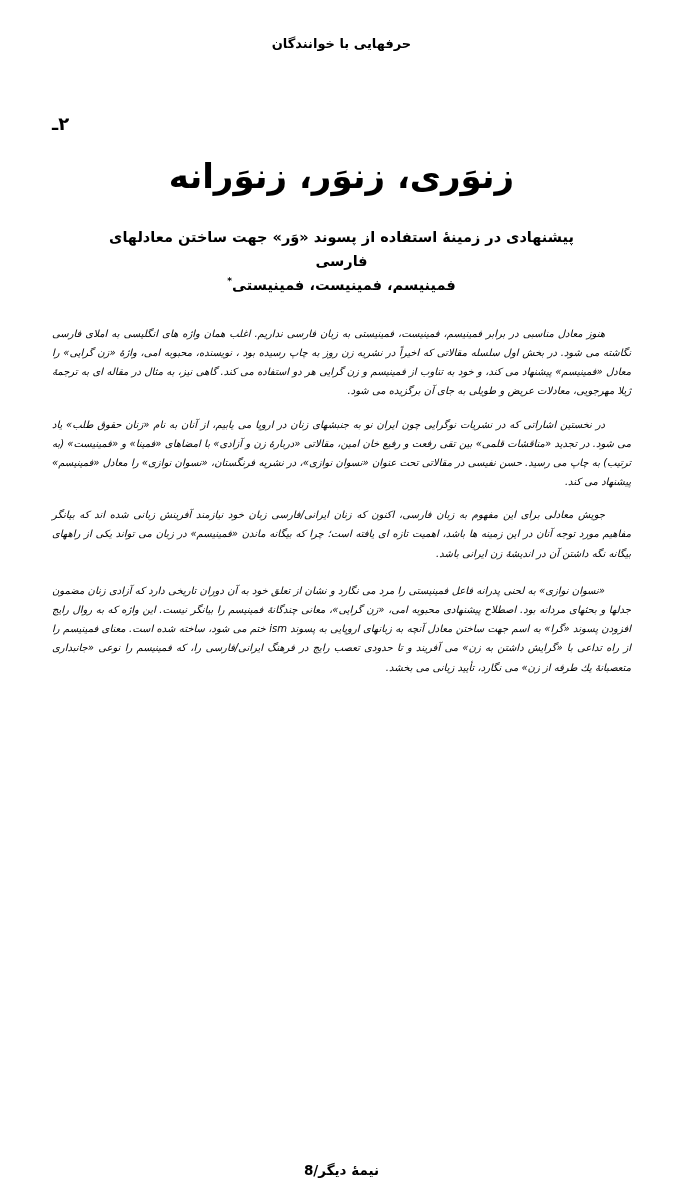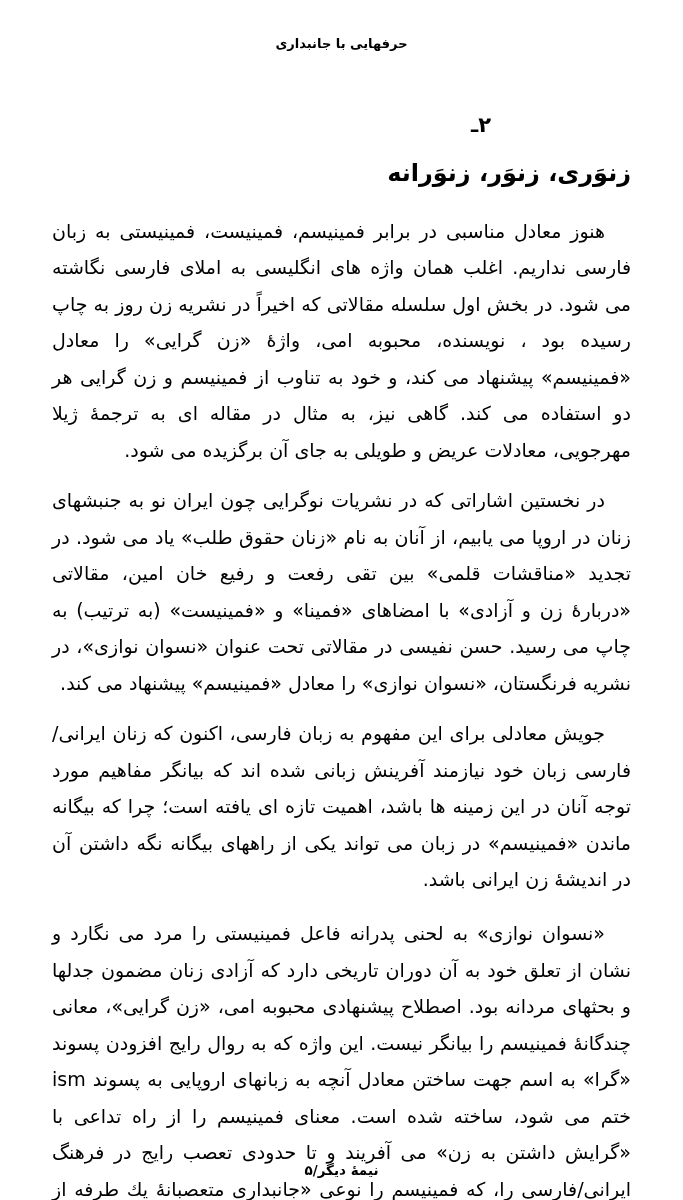--- a/index.html
+++ b/index.html
@@ -93,7 +93,7 @@
 
 <div class="page">
 
-  <div class="running-head">حرفهایی با جانبداری</div>
+  <div class="running-head">حرفهایی با خوانندگان</div>
 
   <div class="section-number">۲ـ</div>
 

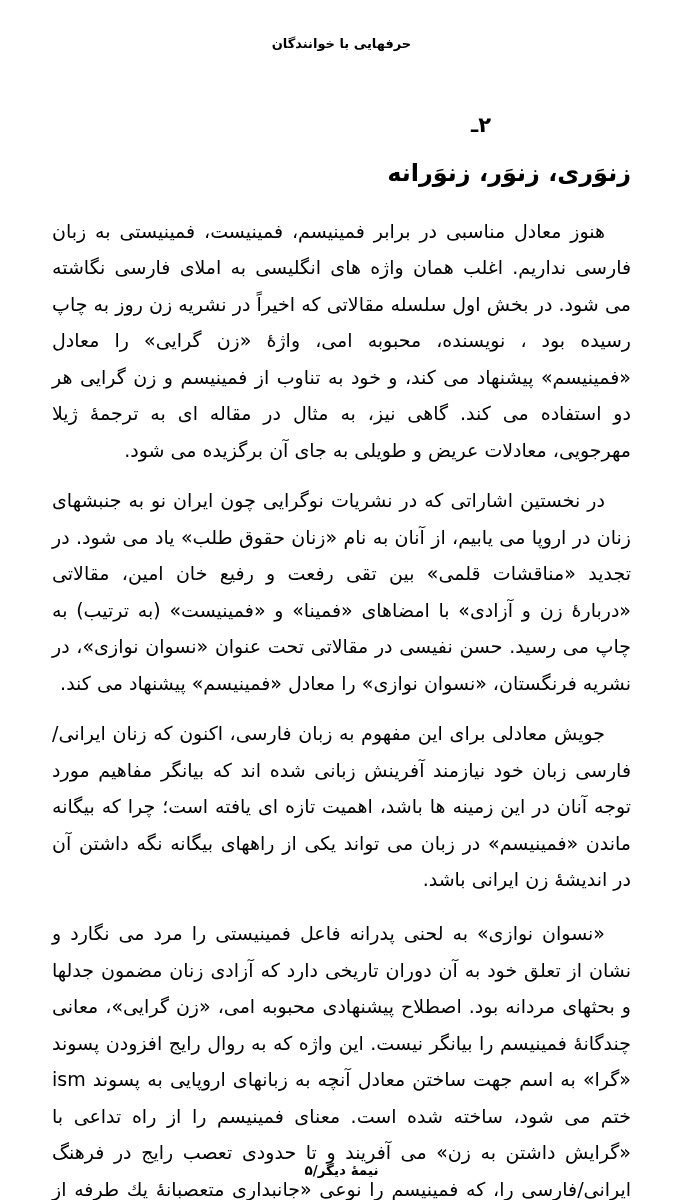--- a/index.html
+++ b/index.html
@@ -31,8 +31,8 @@
     margin: 6px 0 0 0;
   }
   .section-number {
-    text-align: right;
-    font-size: 21px;
+    text-align: left;
+    font-size: 18px;
     font-weight: bold;
     margin: 62px 0 0 0;
     padding-right: 140px;

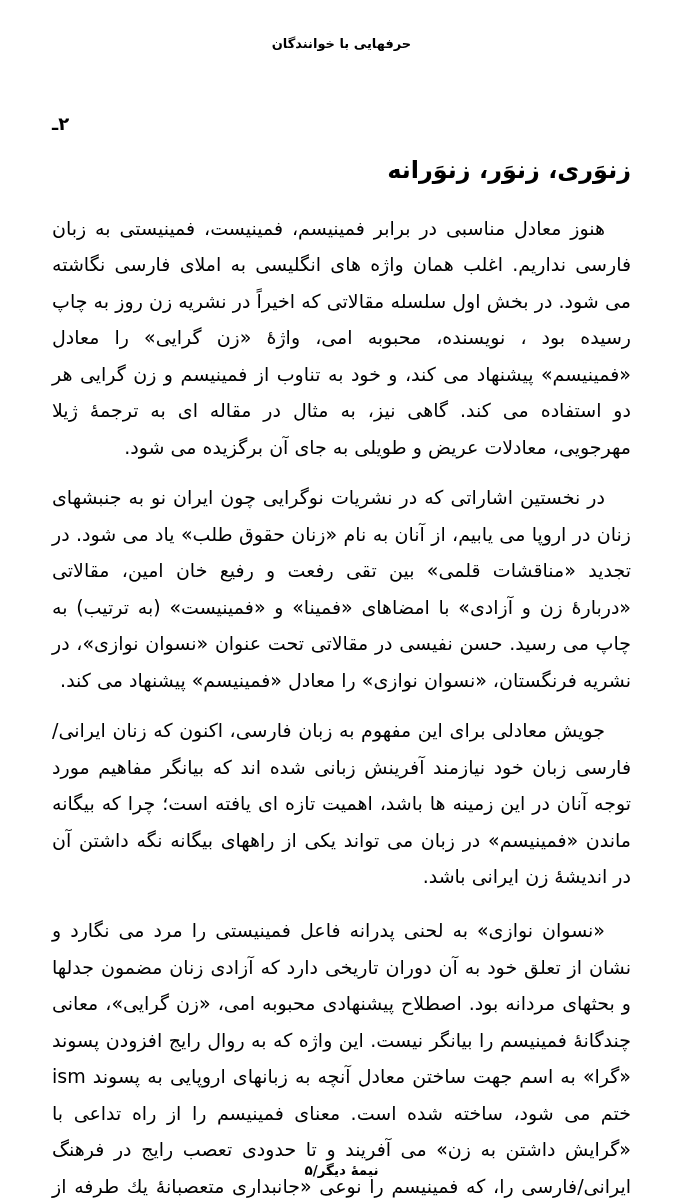--- a/index.html
+++ b/index.html
@@ -38,8 +38,8 @@
     padding-right: 140px;
   }
   .title {
-    text-align: right;
-    font-size: 24px;
+    text-align: center;
+    font-size: 34px;
     font-weight: bold;
     margin: 22px 0 0 0;
     letter-spacing: 1px;

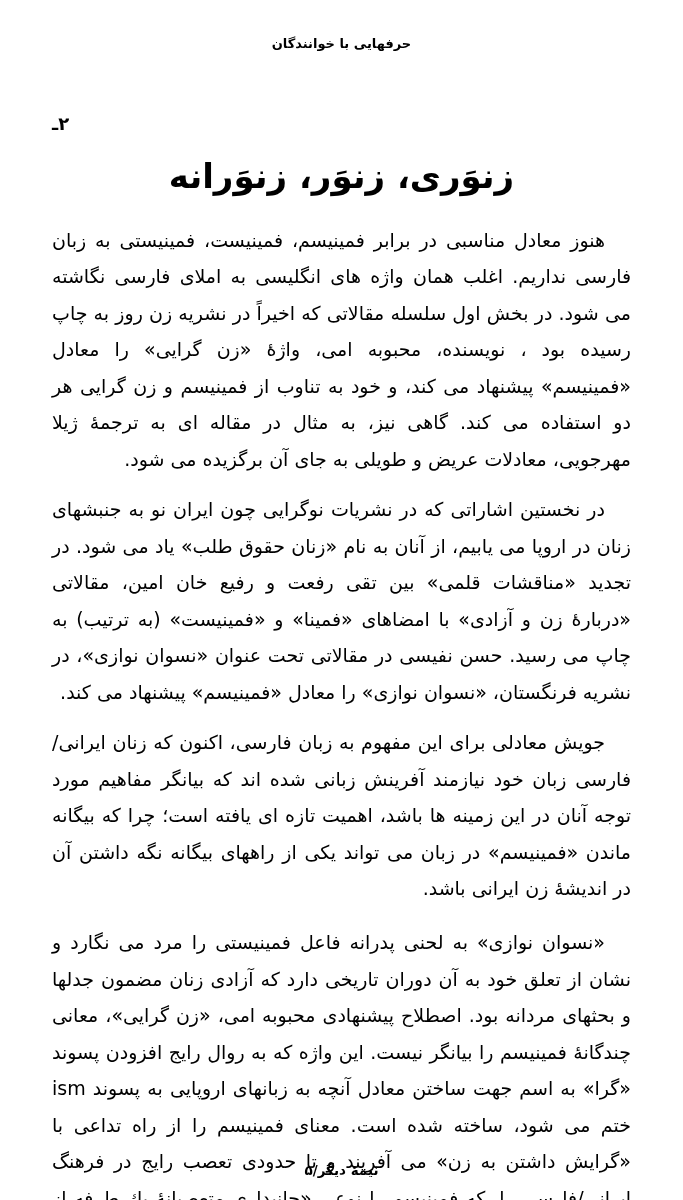--- a/index.html
+++ b/index.html
@@ -99,6 +99,10 @@
 
   <h1 class="title">زنوَری، زنوَر، زنوَرانه</h1>
 
+  <div class="subtitle">
+    <span>پیشنهادی در زمینهٔ استفاده از پسوند «وَر» جهت ساختن معادلهای فارسی</span><br>
+    <span>فمینیسم، فمینیست، فمینیستی</span><span class="sup">*</span>
+  </div>
 
   <div class="body-block">
     <p class="para">هنوز معادل مناسبی در برابر فمینیسم، فمینیست، فمینیستی به زبان فارسی نداریم. اغلب همان واژه های انگلیسی به املای فارسی نگاشته می شود. در بخش اول سلسله مقالاتی که اخیراً در نشریه زن روز به چاپ رسیده بود ، نویسنده، محبوبه امی، واژهٔ «زن گرایی» را معادل «فمینیسم» پیشنهاد می کند، و خود به تناوب از فمینیسم و زن گرایی هر دو استفاده می کند. گاهی نیز، به مثال در مقاله ای به ترجمهٔ ژیلا مهرجویی، معادلات عریض و طویلی به جای آن برگزیده می شود.</p>

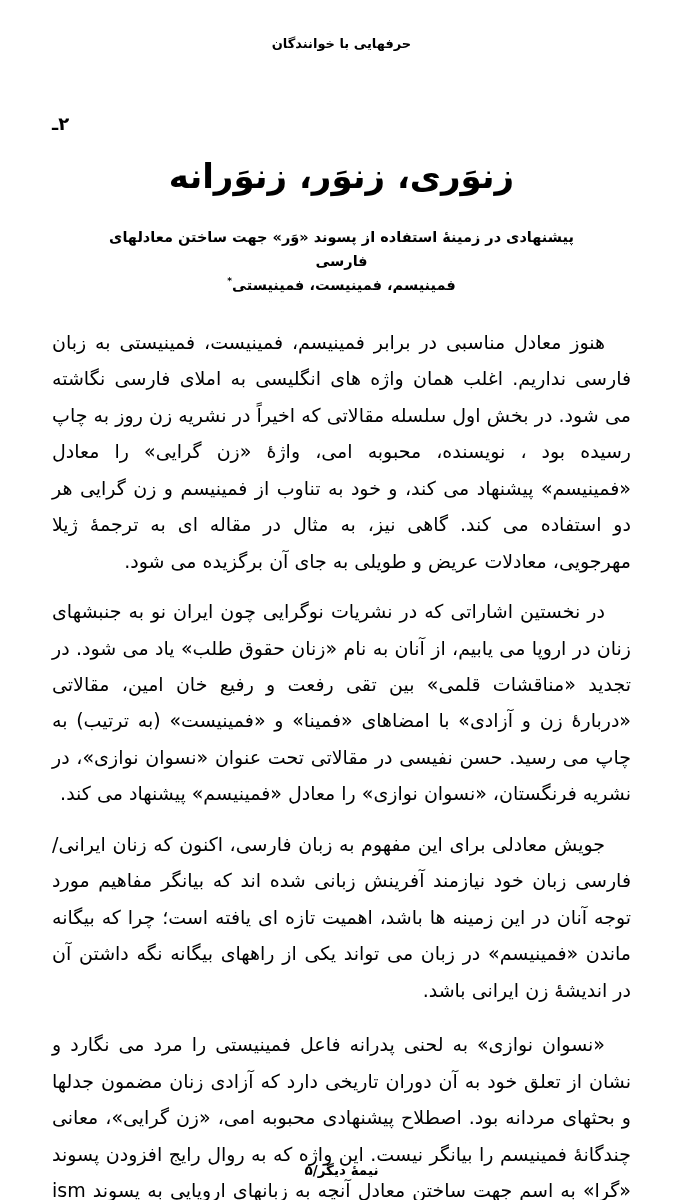--- a/index.html
+++ b/index.html
@@ -61,12 +61,13 @@
     margin-top: 26px;
   }
   p.para {
-    font-size: 19px;
+    font-size: 10px;
     line-height: 1.92;
     text-align: justify;
     text-justify: inter-word;
     margin: 0 0 14px 0;
     text-indent: 26px;
+    font-style: italic;
   }
   p.para.tight {
     margin-bottom: 10px;

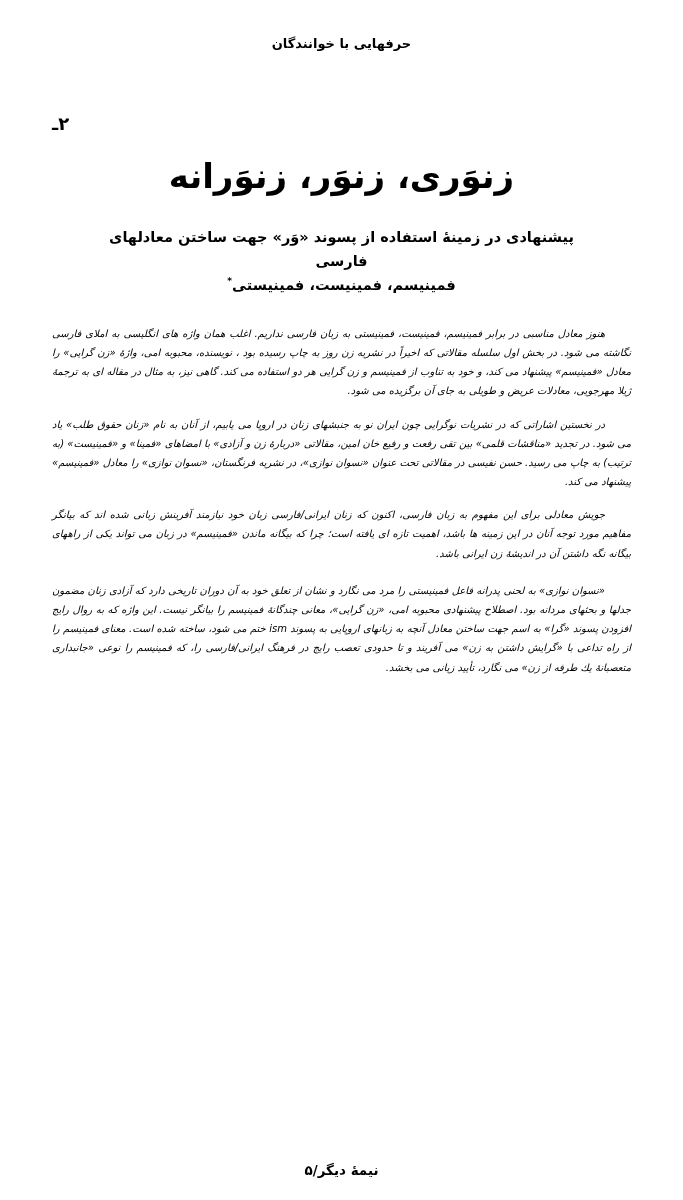--- a/index.html
+++ b/index.html
@@ -112,7 +112,7 @@
     <p class="para tight">«نسوان نوازی» به لحنی پدرانه فاعل فمینیستی را مرد می نگارد و نشان از تعلق خود به آن دوران تاریخی دارد که آزادی زنان مضمون جدلها و بحثهای مردانه بود. اصطلاح پیشنهادی محبوبه امی، «زن گرایی»، معانی چندگانهٔ فمینیسم را بیانگر نیست. این واژه که به روال رایج افزودن پسوند «گرا» به اسم جهت ساختن معادل آنچه به زبانهای اروپایی به پسوند ism ختم می شود، ساخته شده است. معنای فمینیسم را از راه تداعی با «گرایش داشتن به زن» می آفریند و تا حدودی تعصب رایج در فرهنگ ایرانی/فارسی را، که فمینیسم را نوعی «جانبداری متعصبانهٔ یك طرفه از زن» می نگارد، تأیید زیانی می بخشد.</p>
   </div>
 
-  <div class="footer">نیمهٔ دیگر/۵</div>
+  <div class="footer">نیمهٔ دیگر/8</div>
 
 </div>
 

